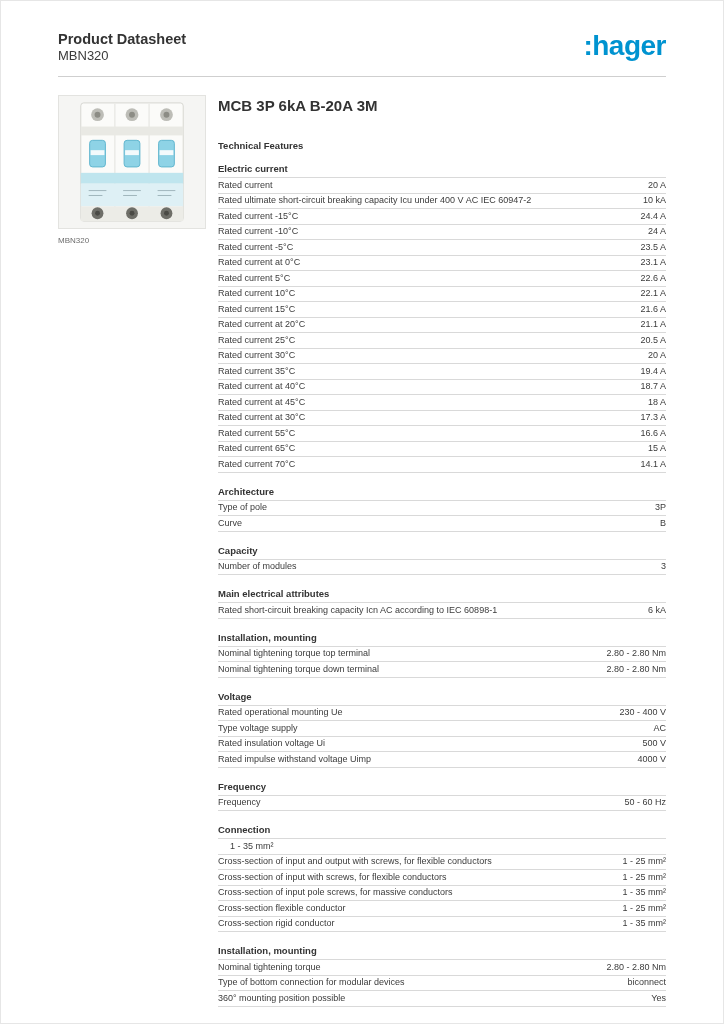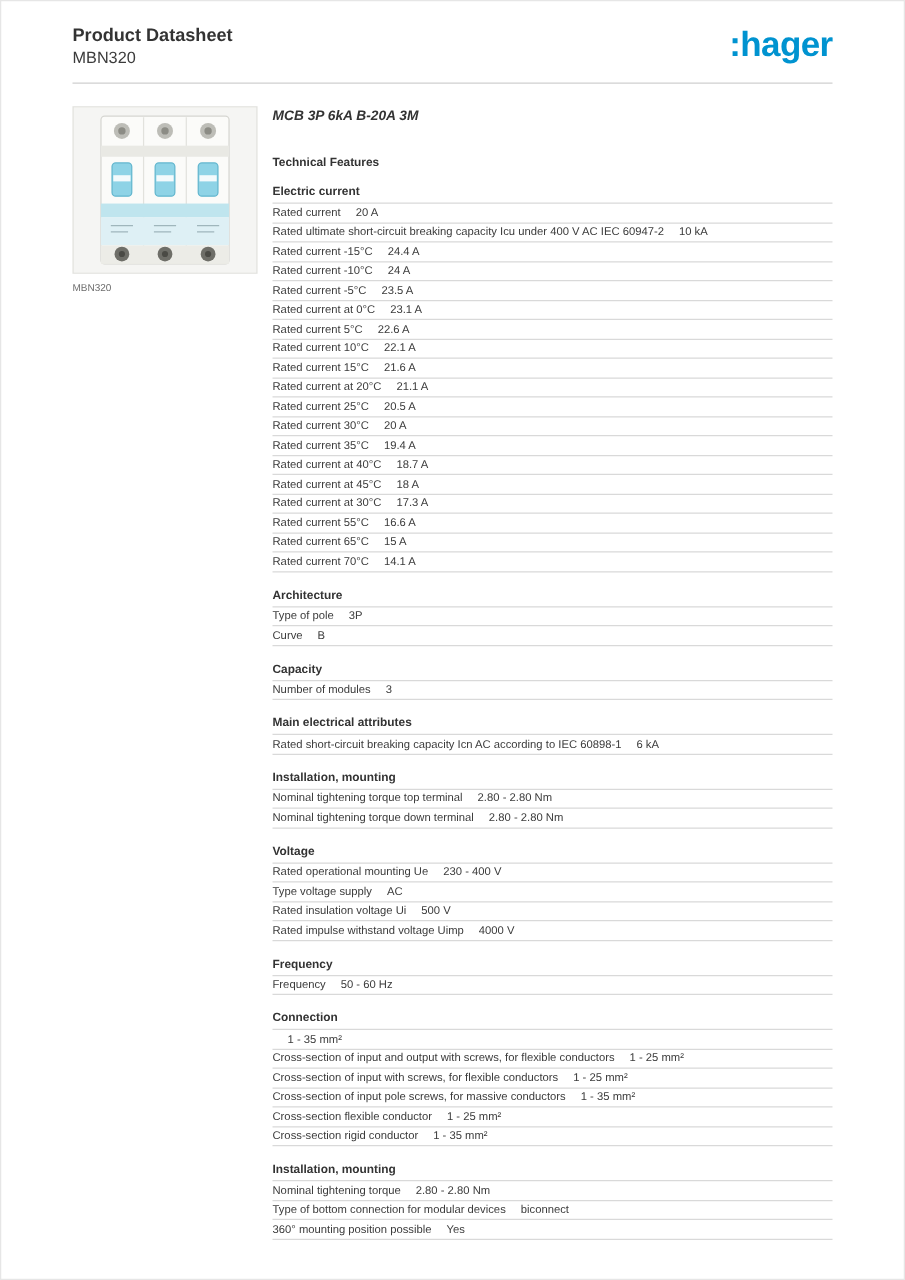--- a/index.html
+++ b/index.html
@@ -10,7 +10,7 @@
     display:flex; flex-direction:column; overflow:hidden;
   }
   
-  .header { display:flex; justify-content:space-between; align-items:flex-start; padding:20px 57px 12px 57px; }
+  .header { display:flex; justify-content:space-between; align-items:flex-start; padding:30px 57px 12px 57px; }
   .page-title { font-size:14.5px; font-weight:bold; color:#333; line-height:17px; }
   .page-subtitle { font-size:13px; color:#3b3b3b; line-height:16px; }
   .logo { font-size:28px; font-weight:bold; letter-spacing:-0.5px; line-height:26px; margin-top:2px; }

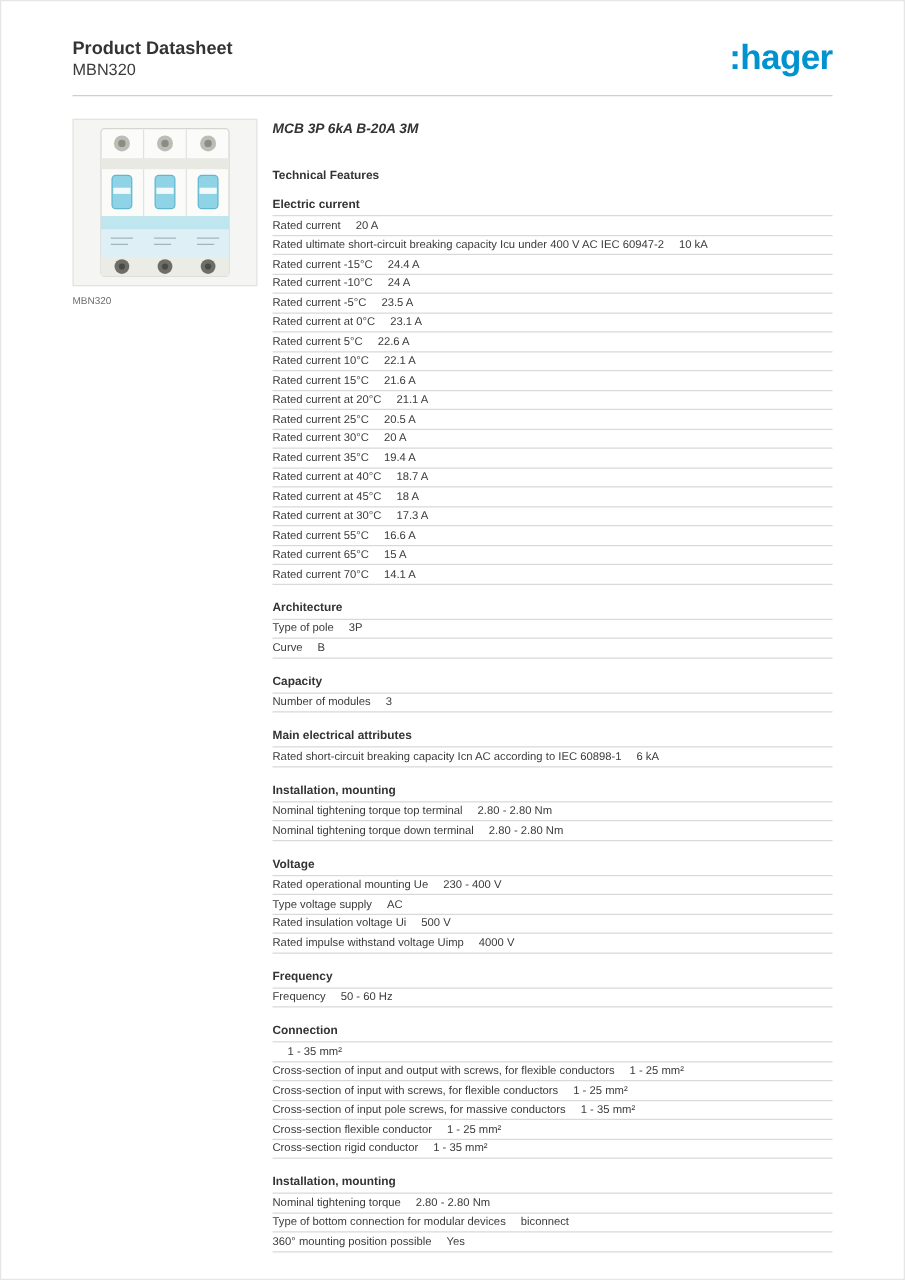--- a/index.html
+++ b/index.html
@@ -24,7 +24,7 @@
   .image-caption { font-size:8px; color:#6d6d6d; margin-top:7px; }
   .right-col { flex:1 1 auto; min-width:0; }
 
-  .product-title { font-size:11px; font-weight:bold; color:#333; margin:2px 0 26px 0;font-style:italic; }
+  .product-title { font-size:15px; font-weight:bold; color:#333; margin:2px 0 26px 0; }
   .features-heading { font-size:9.5px; font-weight:bold; color:#333; margin-bottom:12px; }
   .section-heading { font-size:9.5px; font-weight:bold; color:#333; margin:13px 0 3px 0; }
   .spec-section:first-child .section-heading { margin-top:0; }

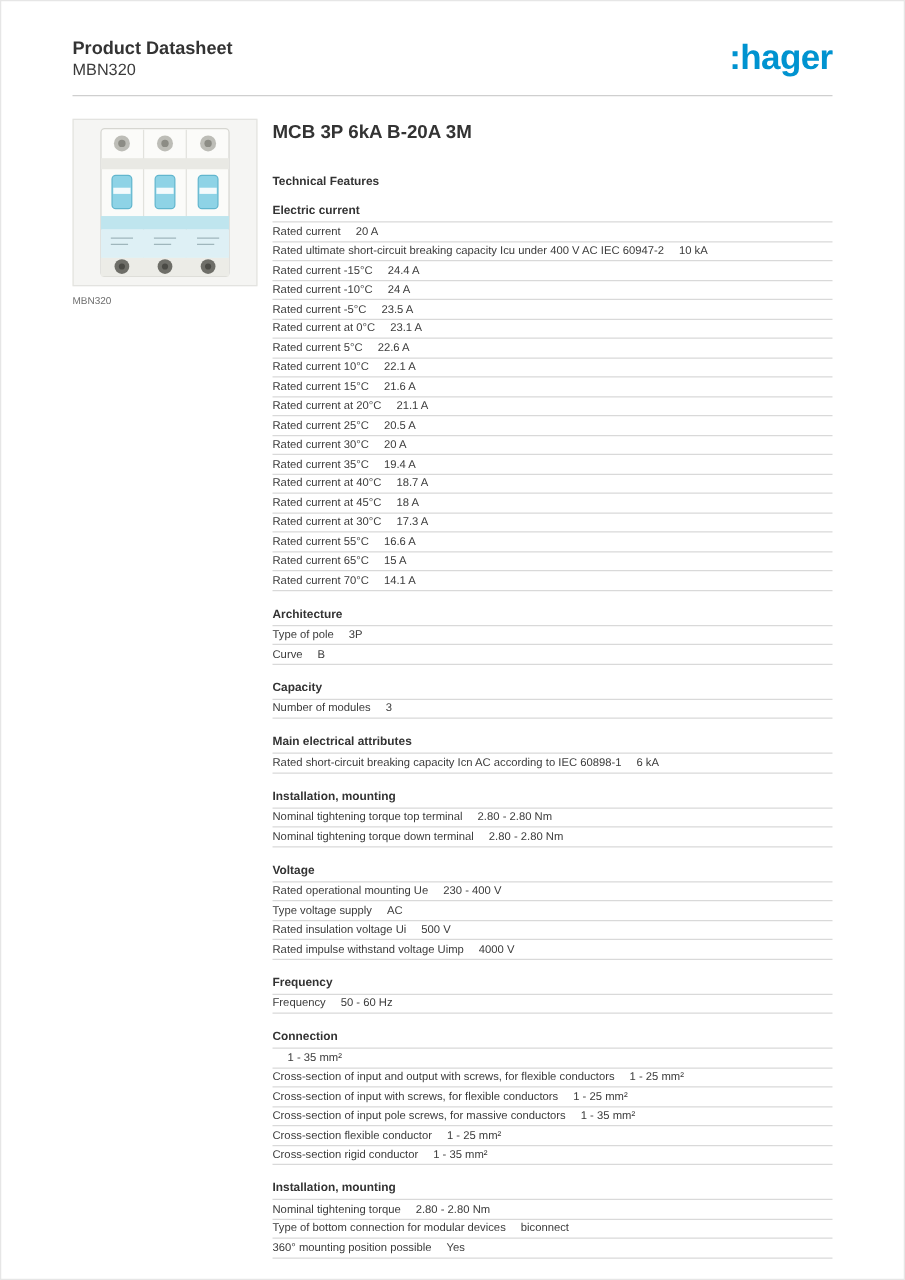--- a/index.html
+++ b/index.html
@@ -30,7 +30,7 @@
   .spec-section:first-child .section-heading { margin-top:0; }
   .spec-table { border-top:1px solid #d9d9d9; }
   .spec-row {
-    display:flex; align-items:baseline;
+    display:flex; justify-content:space-between; align-items:baseline;
     border-bottom:1px solid #d9d9d9; padding:1.5px 0 2px 0;
     font-size:9px; line-height:11px;
   }

